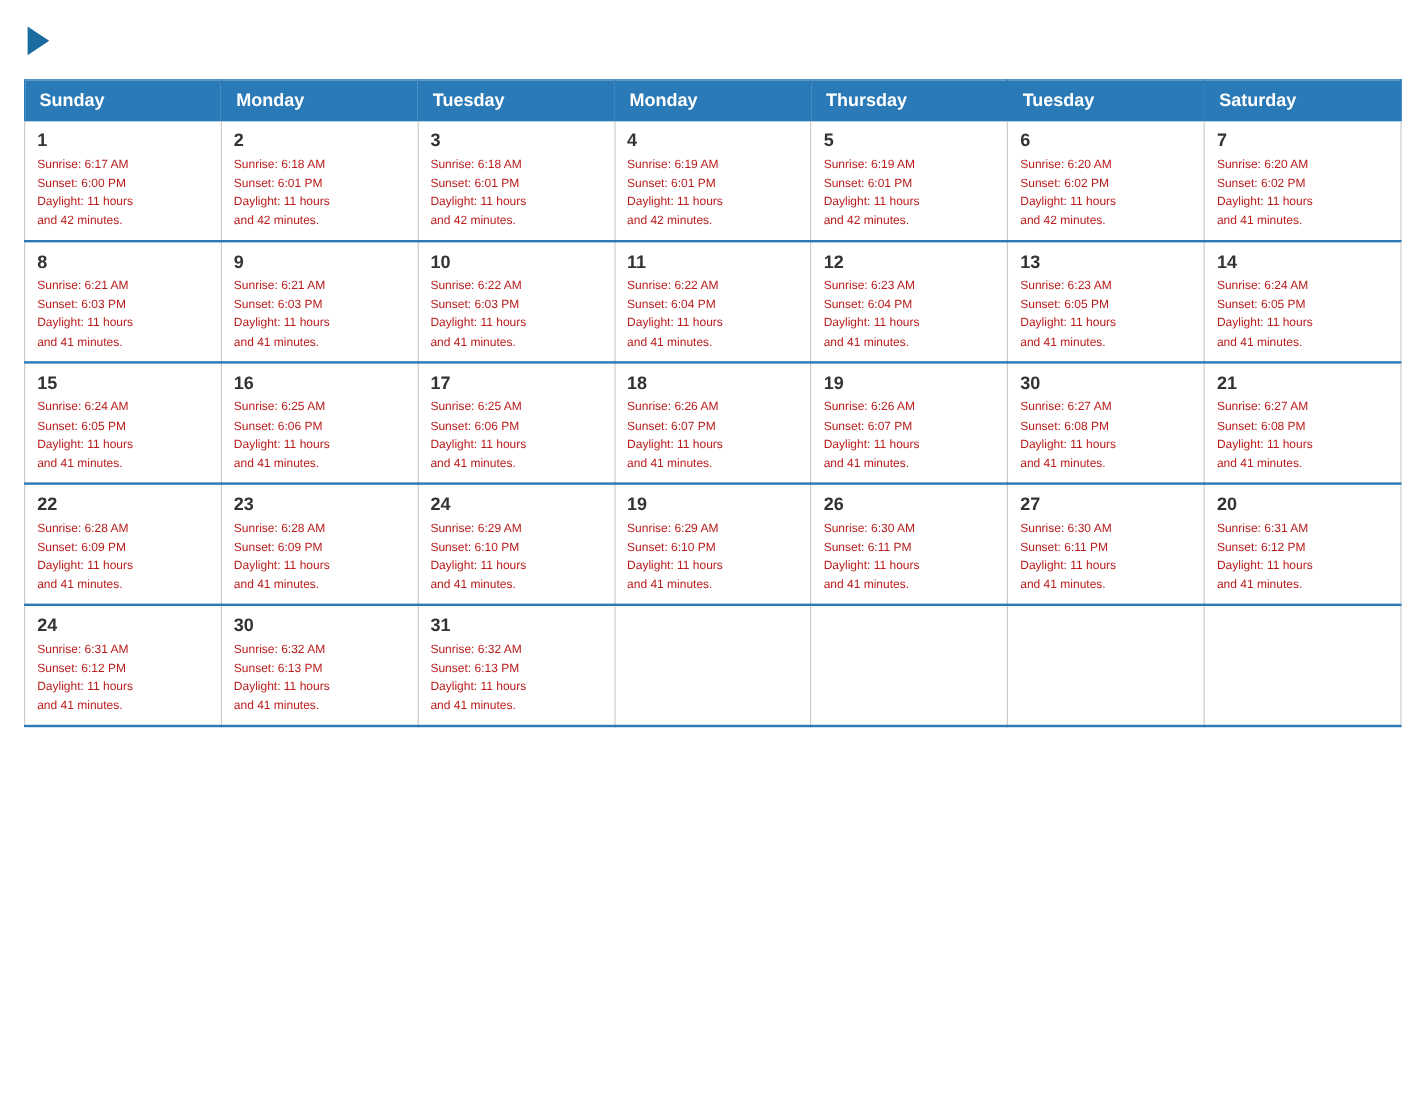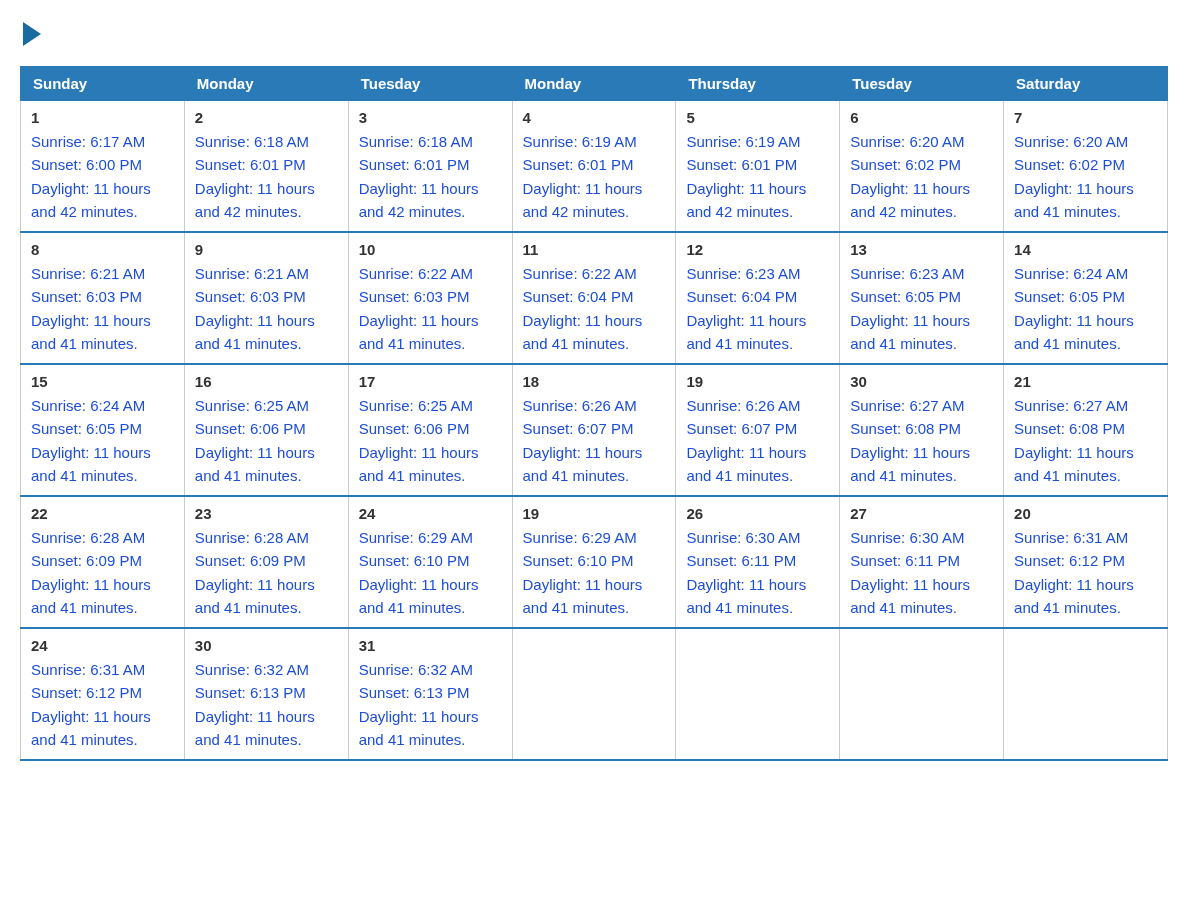--- a/index.html
+++ b/index.html
@@ -86,9 +86,9 @@
       display: block;
     }
     .day-info {
-      font-size: 15px;
+      font-size: 10px;
       line-height: 1.55;
-      color: #1d4ed8;
+      color: #b91c1c;
     }
     .empty-cell {
       background: #fff;

